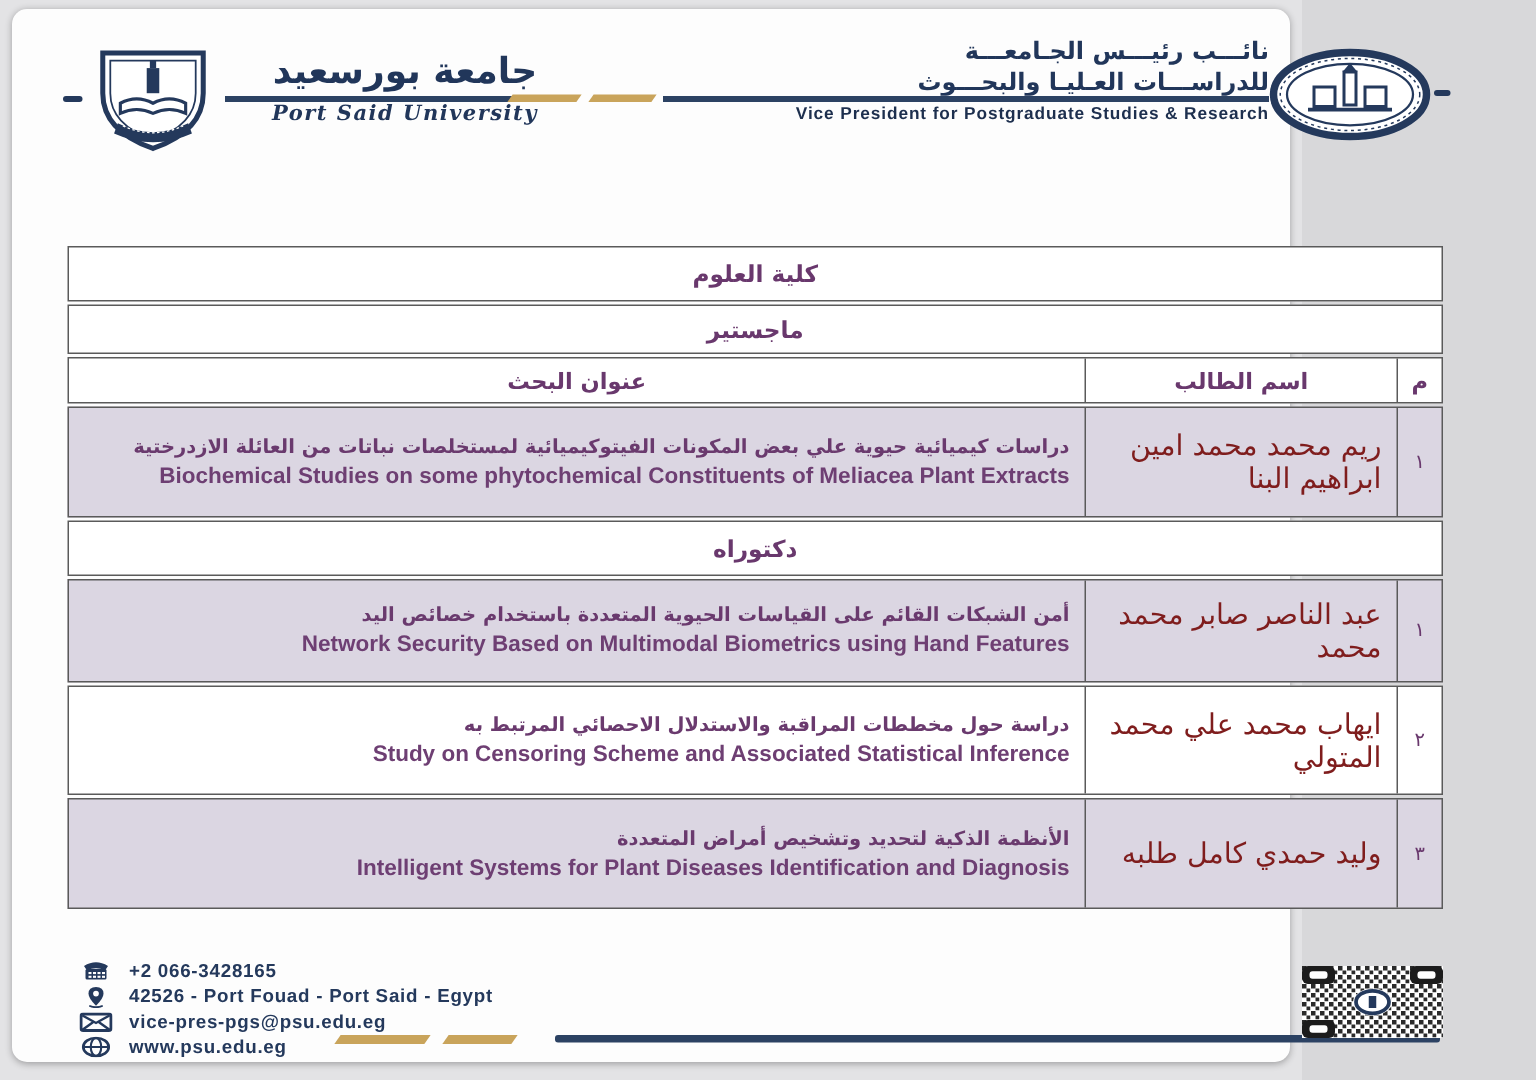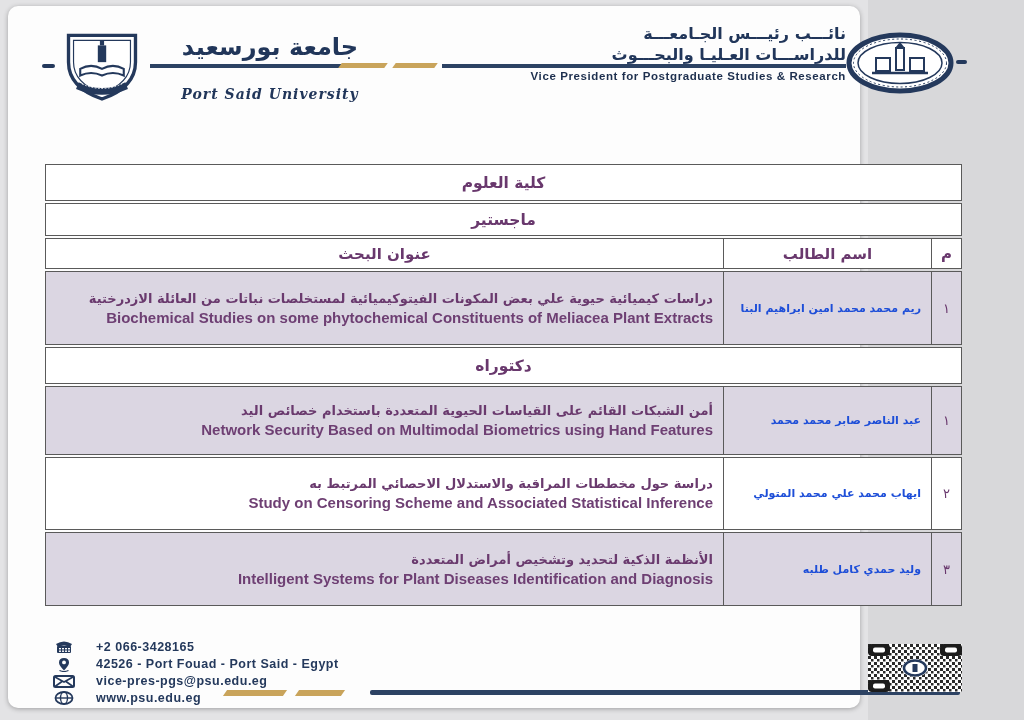--- a/index.html
+++ b/index.html
@@ -18,7 +18,7 @@
   .uni-ar{position:absolute;left:140px;top:28px;width:244px;text-align:center;
           color:#21365a;font-weight:bold;font-size:24px;line-height:1.1}
   .rule1{position:absolute;left:142px;top:58px;width:192px;height:3.5px;background:#2c4263}
-  .uni-en{position:absolute;left:140px;top:80px;width:244px;text-align:center;color:#21365a;
+  .uni-en{position:absolute;left:140px;top:62px;width:244px;text-align:center;color:#21365a;
           font-family:"DejaVu Serif",serif;font-style:italic;font-weight:bold;font-size:14px;
           letter-spacing:1px}
   .gold{position:absolute;height:5px;background:#c9a45b;transform:skewX(-35deg)}

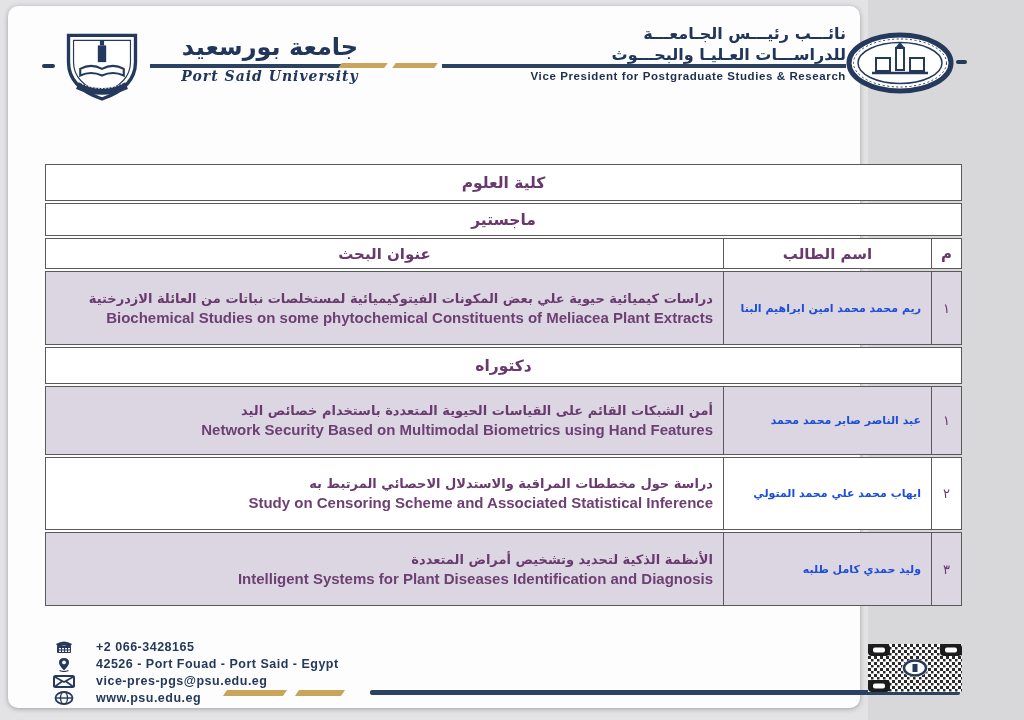--- a/index.html
+++ b/index.html
@@ -45,7 +45,7 @@
   .c-no{width:30px;border-left:1.6px solid #5a5a5a;display:flex;align-items:center;
         justify-content:center;color:#69386d;font-size:13px;flex:none}
   .c-student{width:208px;border-left:1.6px solid #5a5a5a;display:flex;align-items:center;
-        padding:0 10px;color:#1d4ed8;font-weight:bold;font-size:11px;flex:none}
+        padding:0 10px;color:#7f1d1d;font-weight:normal;font-size:19px;flex:none}
   .c-title{flex:1;display:flex;flex-direction:column;align-items:flex-start;justify-content:center;
         gap:3px;padding:4px 10px}
   .t-data.shaded{background:#dbd6e2}

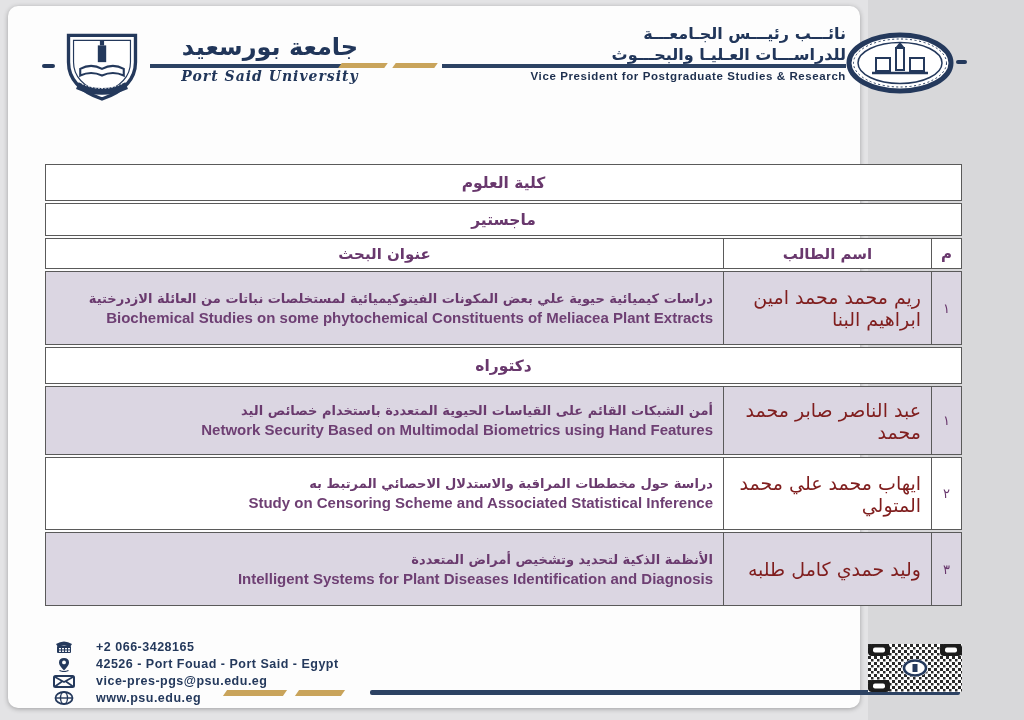--- a/index.html
+++ b/index.html
@@ -55,7 +55,7 @@
 
   
   .contact{position:absolute;left:44px;top:633px}
-  .c-line{display:flex;align-items:center;gap:20px;height:16px;margin-bottom:1px}
+  .c-line{display:flex;align-items:center;gap:10px;height:16px;margin-bottom:1px}
   .c-ic{width:24px;height:15px;flex:none;display:flex;align-items:center;justify-content:center}
   .c-txt{color:#24395c;font-family:"Liberation Sans",sans-serif;font-weight:bold;
          font-size:12.5px;letter-spacing:.5px;white-space:nowrap}

